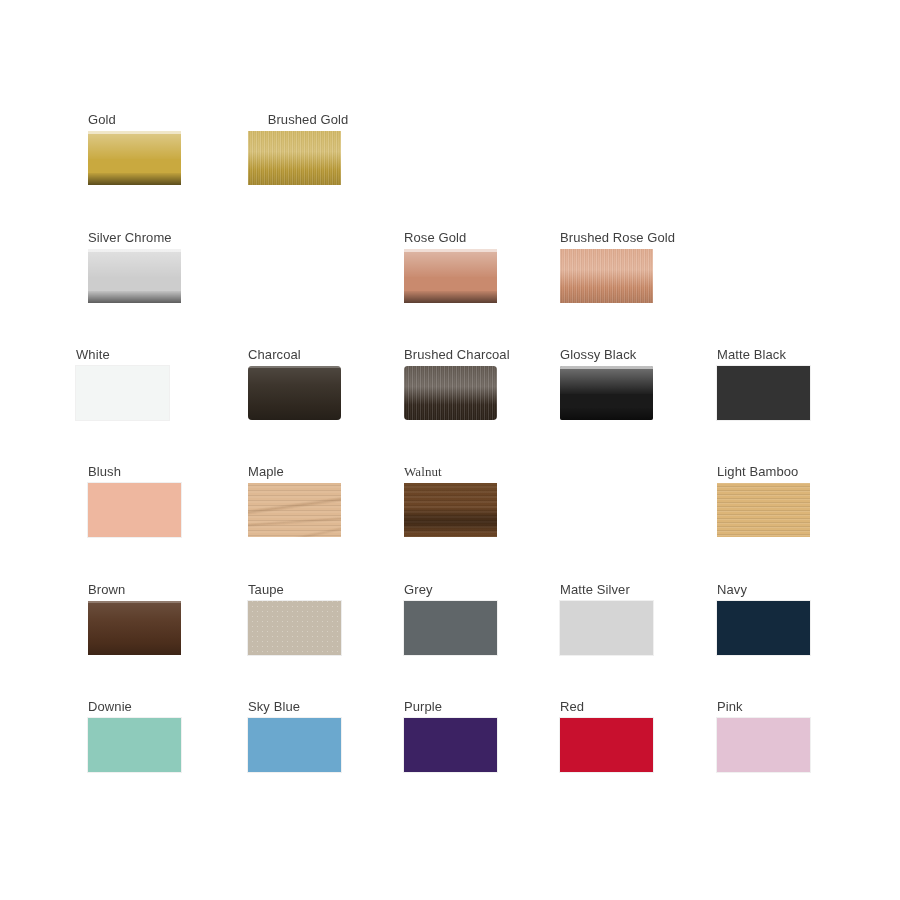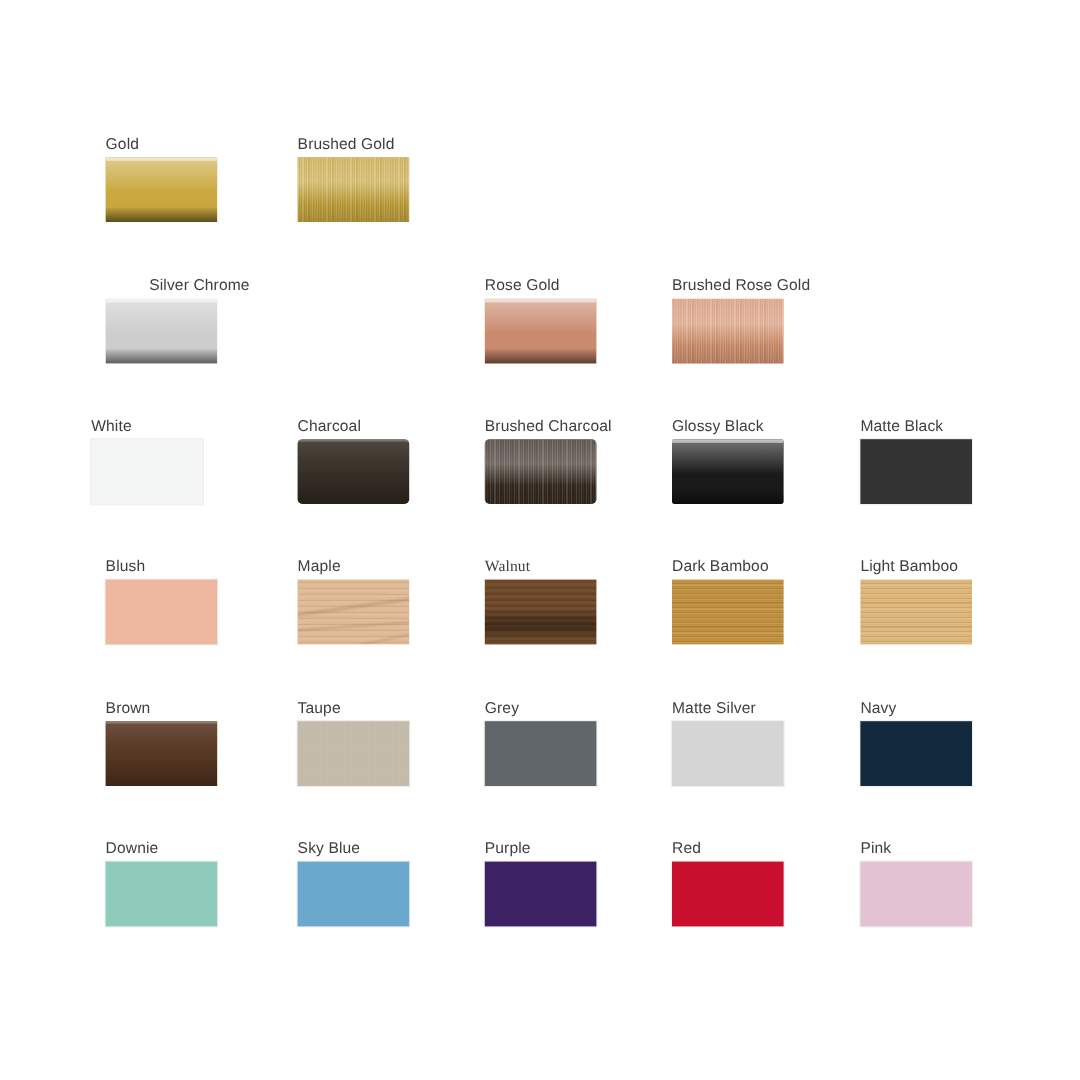--- a/index.html
+++ b/index.html
@@ -200,7 +200,7 @@
         <span class="gloss-bottom"></span>
       </div>
     </div>
-    <div class="swatch-cell" style="left:248px; top:112px;">
+    <div class="swatch-cell" style="left:248px; top:112px;text-align:center;">
       <div class="swatch-label">Brushed Gold</div>
       <div class="swatch-chip fx-brushed" style="background-color:#c6a53c;">
         <span class="brush-lines"></span>

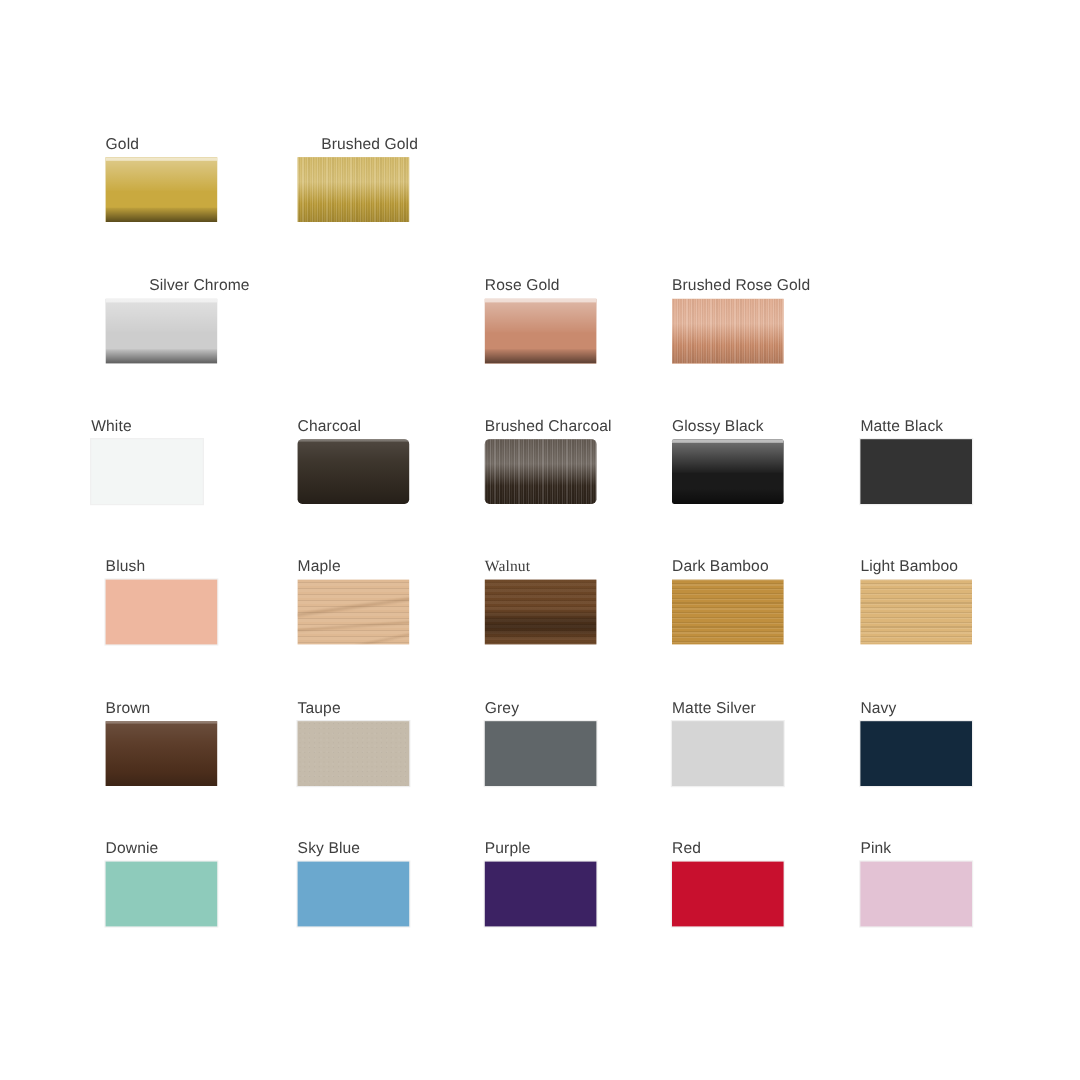--- a/index.html
+++ b/index.html
@@ -207,7 +207,7 @@
         <span class="brush-sheen"></span>
       </div>
     </div>
-    <div class="swatch-cell" style="left:88px; top:230px;text-align:right;">
+    <div class="swatch-cell" style="left:88px; top:230px;">
       <div class="swatch-label">Silver Chrome</div>
       <div class="swatch-chip fx-glossy" style="background-color:#cdcdcd;">
         <span class="gloss-rim"></span>

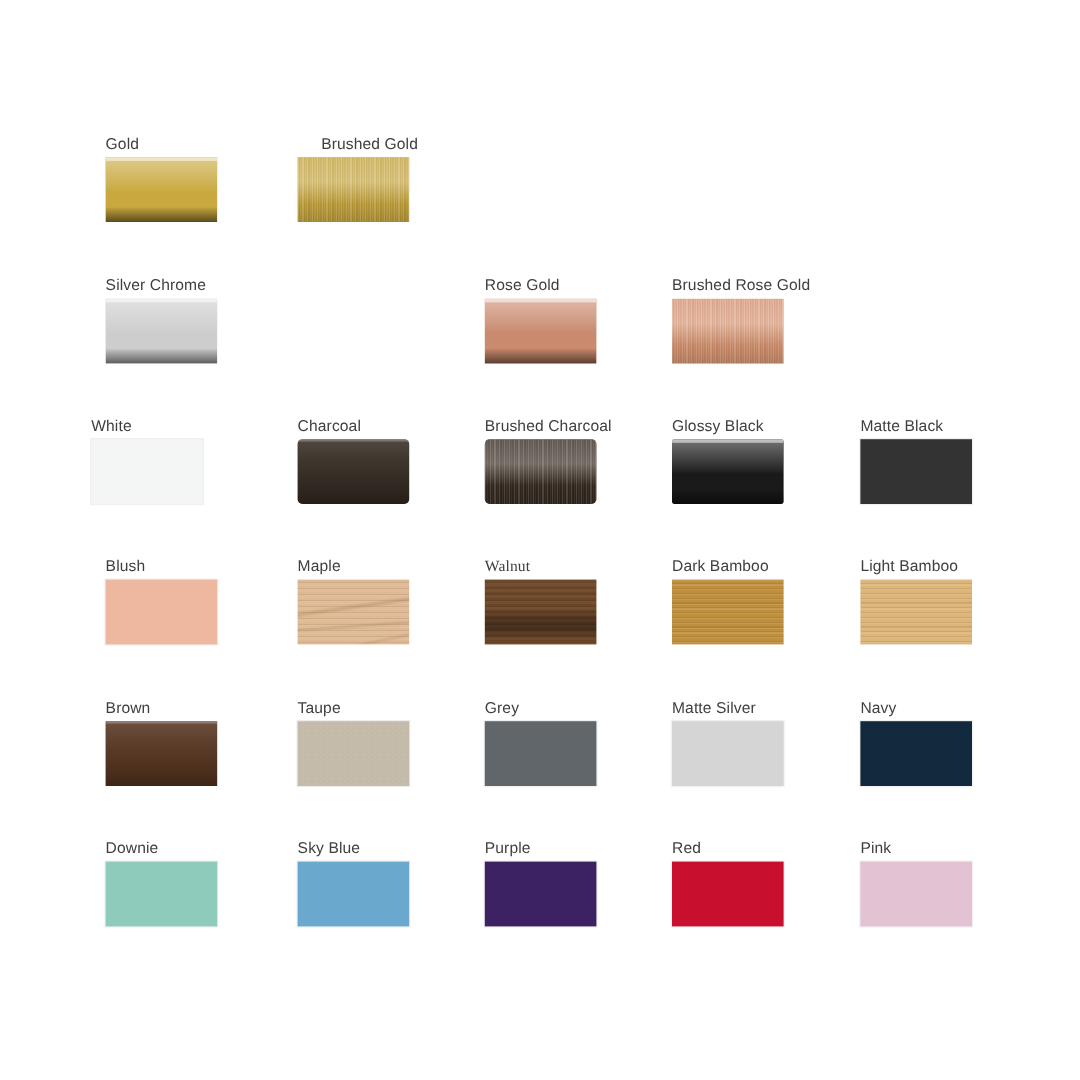--- a/index.html
+++ b/index.html
@@ -278,12 +278,6 @@
         <span class="walnut-band"></span>
       </div>
     </div>
-    <div class="swatch-cell" style="left:560px; top:464px;">
-      <div class="swatch-label">Dark Bamboo</div>
-      <div class="swatch-chip fx-wood fx-bamboo" style="background-color:#c08f3e;">
-        <span class="wood-grain"></span>
-      </div>
-    </div>
     <div class="swatch-cell" style="left:717px; top:464px;">
       <div class="swatch-label">Light Bamboo</div>
       <div class="swatch-chip fx-wood fx-bamboo" style="background-color:#dcb578;">

